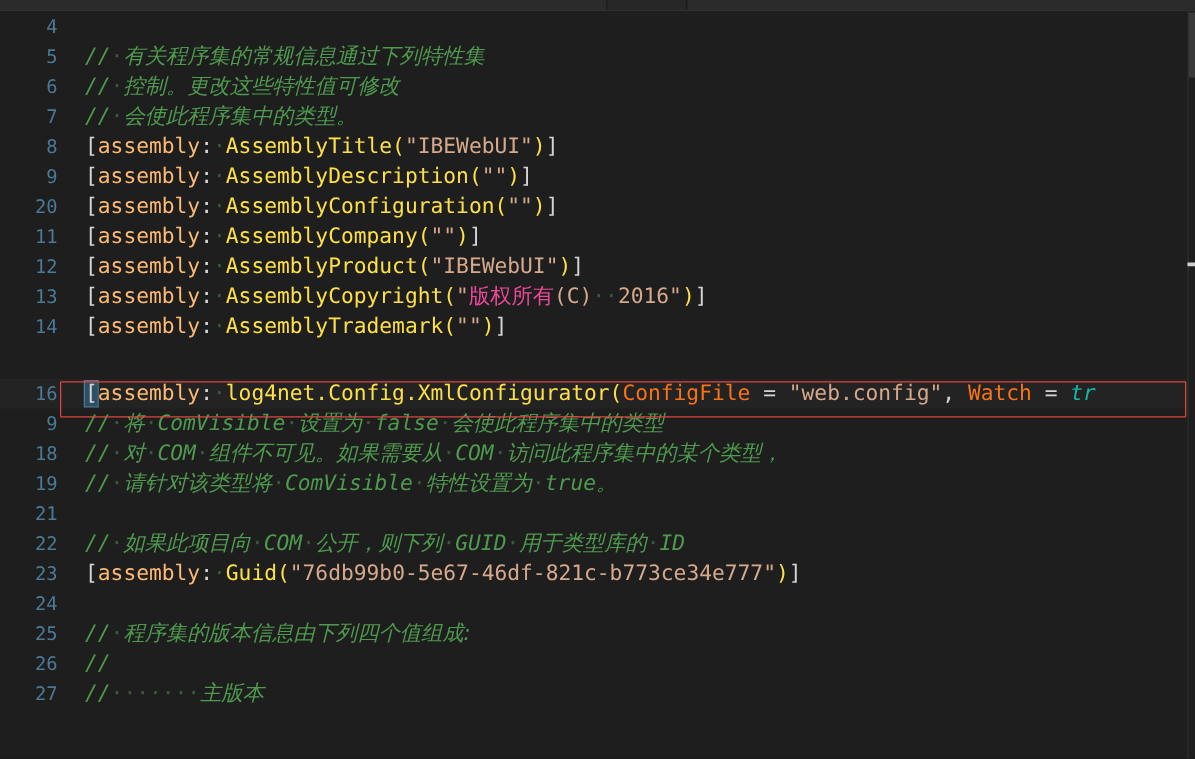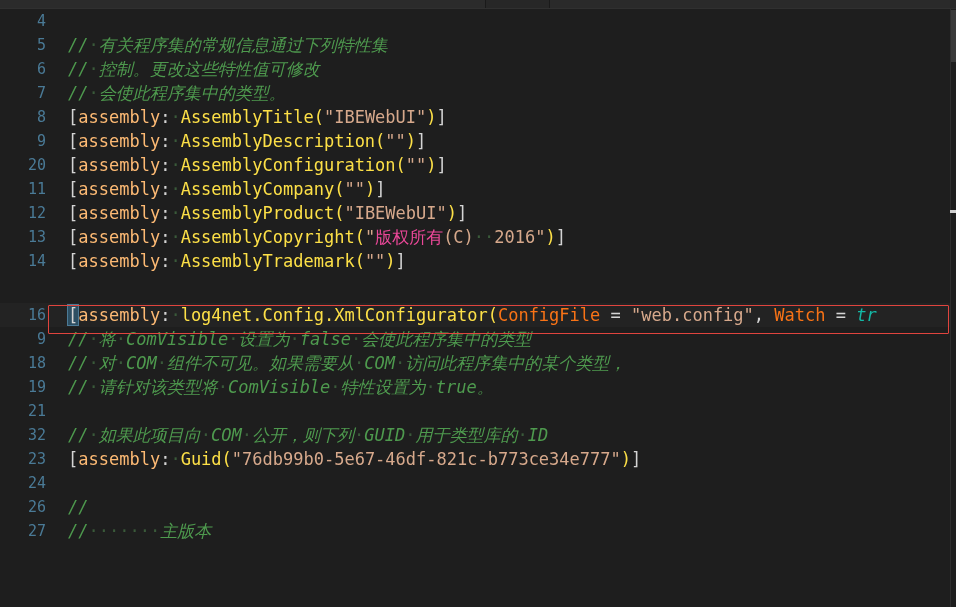--- a/index.html
+++ b/index.html
@@ -230,7 +230,7 @@
       </div>
 
       <div class="line">
-        <span class="ln">32</span>
+        <span class="ln">22</span>
         <span class="code"><span class="c-comment">//</span><span class="c-dot">·</span><span class="c-comment-cjk">如果此项目向</span><span class="c-dot">·</span><span class="c-comment">COM</span><span class="c-dot">·</span><span class="c-comment-cjk">公开，则下列</span><span class="c-dot">·</span><span class="c-comment">GUID</span><span class="c-dot">·</span><span class="c-comment-cjk">用于类型库的</span><span class="c-dot">·</span><span class="c-comment">ID</span></span>
       </div>
 

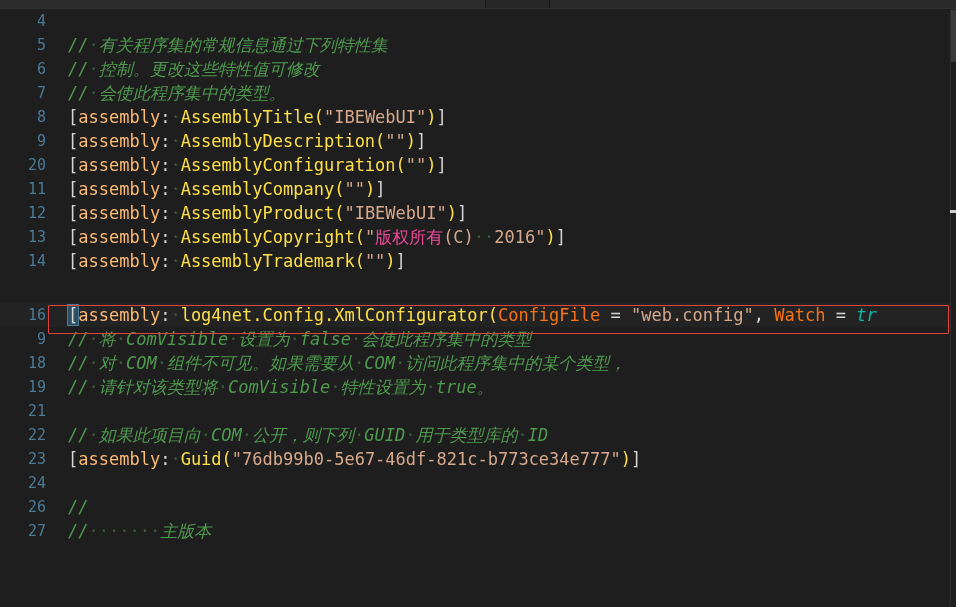--- a/index.html
+++ b/index.html
@@ -244,6 +244,10 @@
         <span class="code"></span>
       </div>
 
+      <div class="line">
+        <span class="ln">25</span>
+        <span class="code"><span class="c-comment">//</span><span class="c-dot">·</span><span class="c-comment-cjk">程序集的版本信息由下列四个值组成:</span></span>
+      </div>
 
       <div class="line">
         <span class="ln">26</span>

